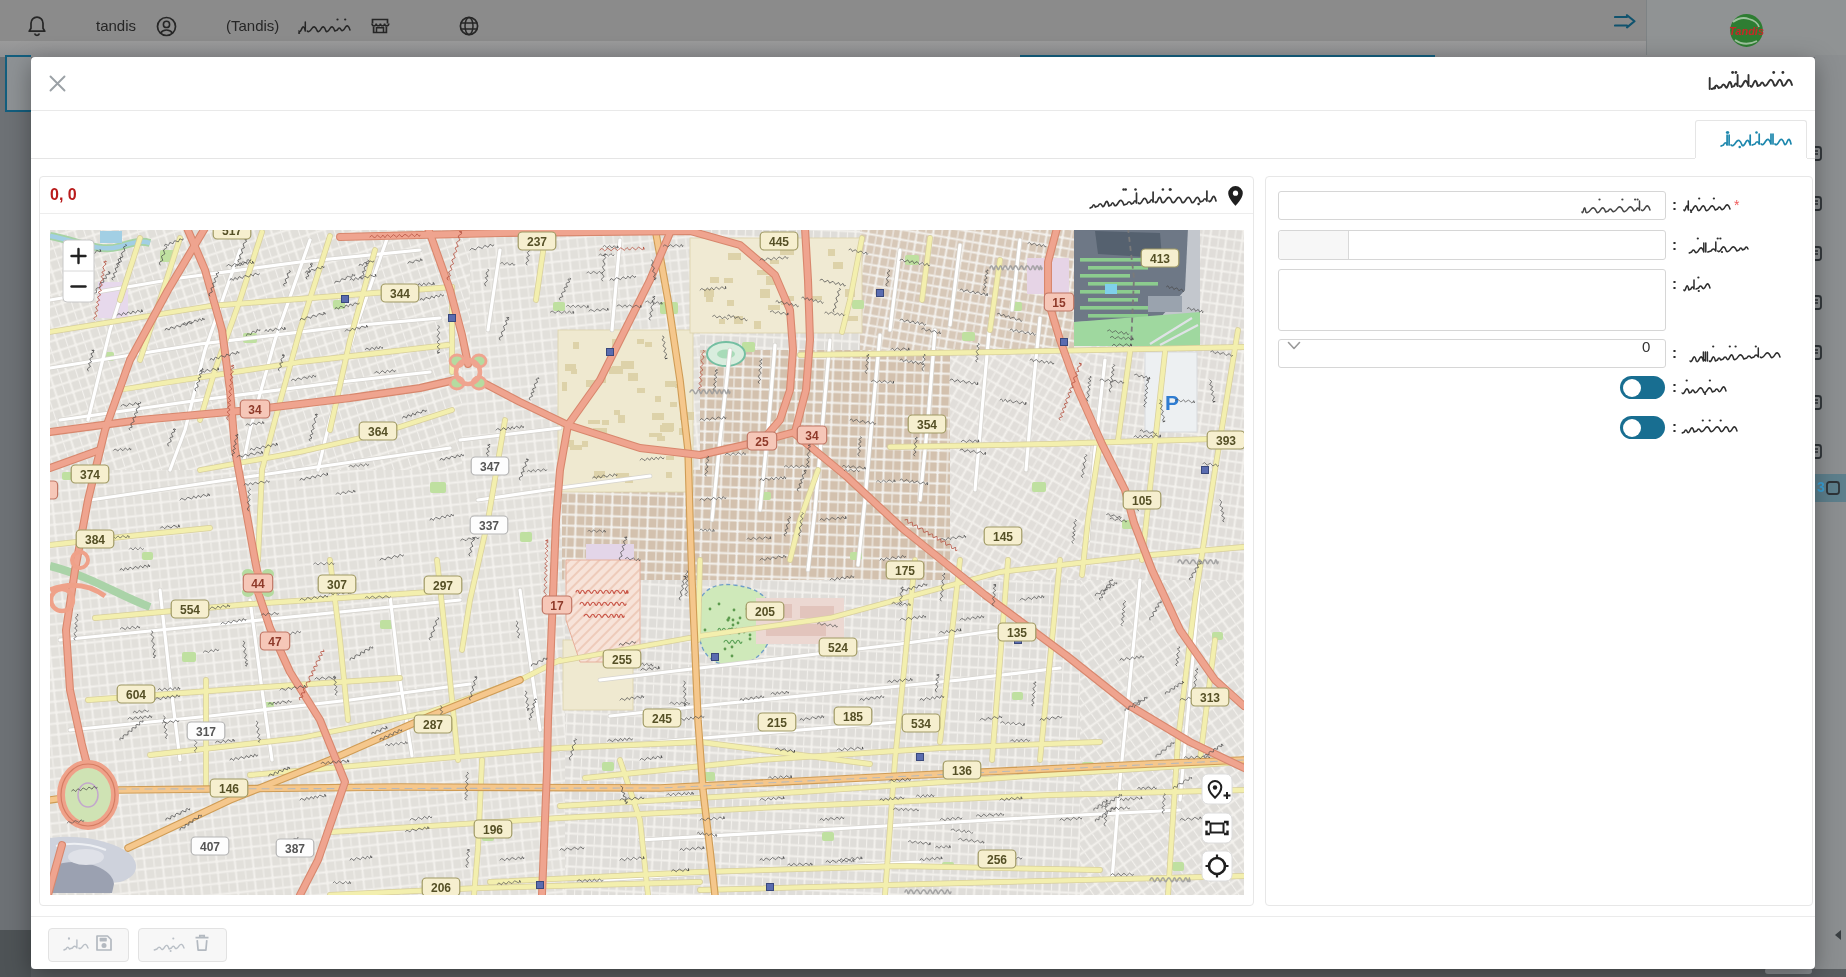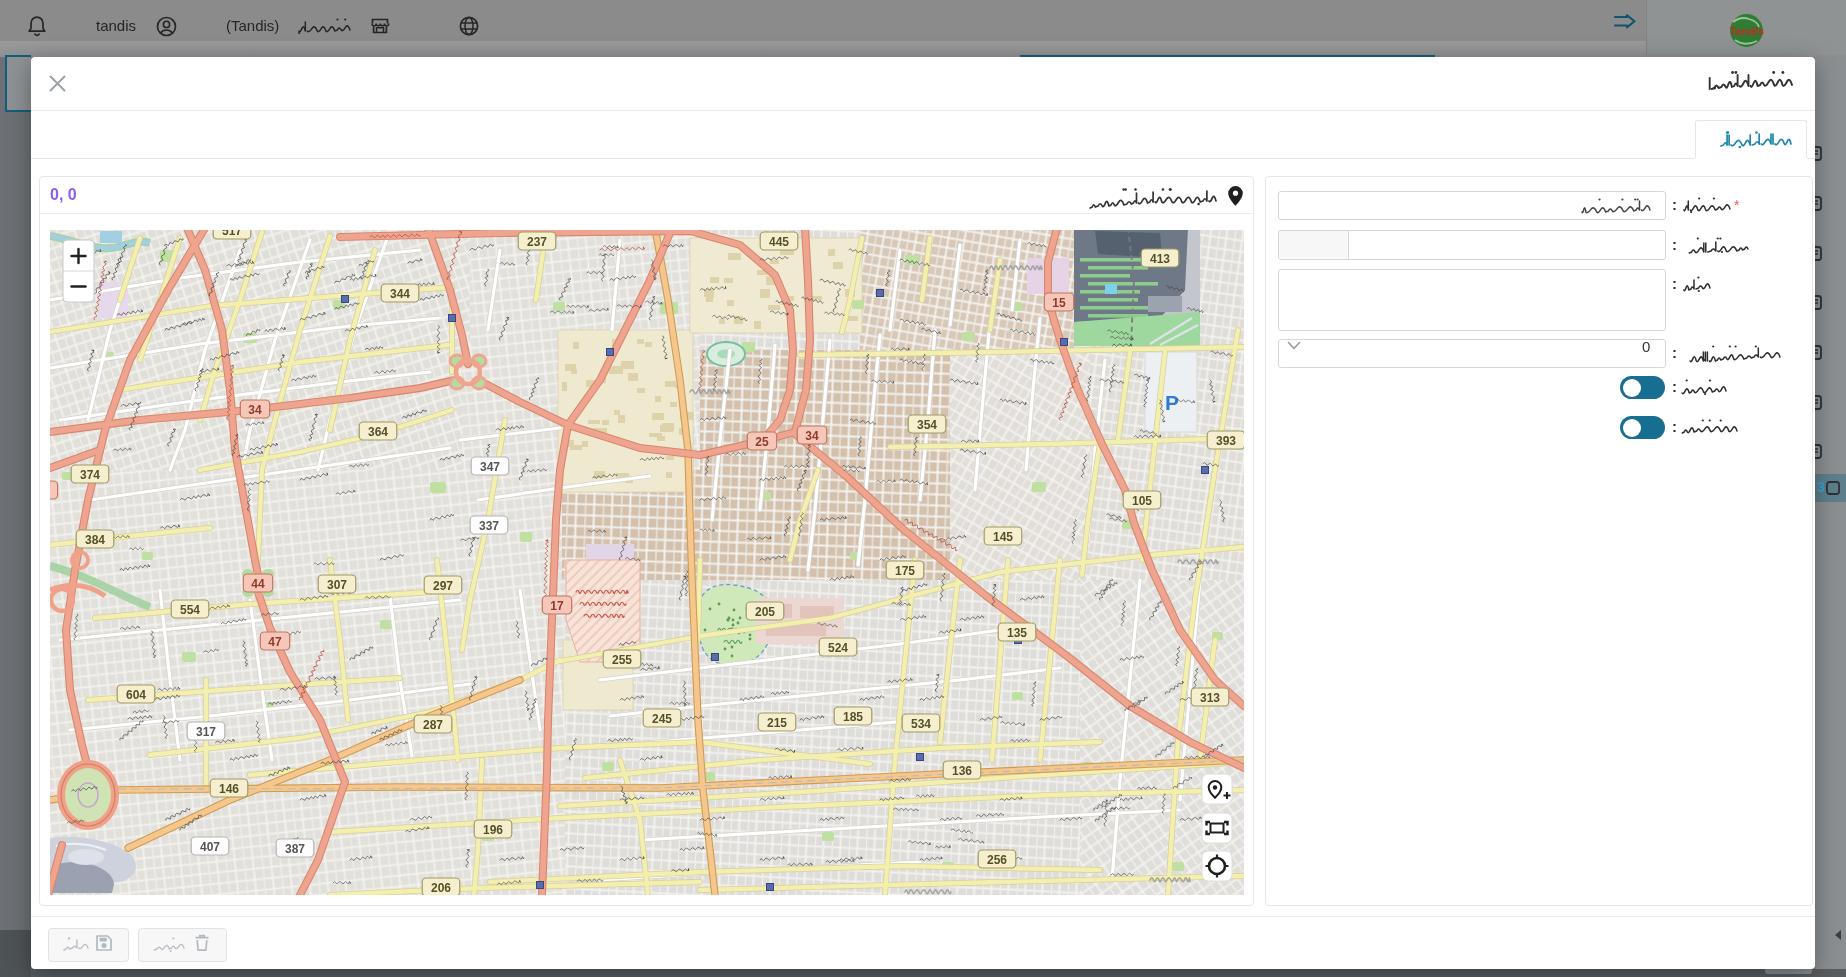--- a/index.html
+++ b/index.html
@@ -110,7 +110,7 @@
     <circle cx="49.5" cy="4.5" r="1.27" fill="#1d87ad"></circle>
   </svg>
 <div class="abs" style="left:39px;top:176px;width:1215px;height:730px;background:#fff;border:1px solid #e7e7e7;border-radius:4px;box-sizing:border-box"></div>
-<div class="abs" style="left:50px;top:186px;font-size:16px;font-weight:bold;color:#8b5cf6">0, 0</div>
+<div class="abs" style="left:50px;top:186px;font-size:16px;font-weight:bold;color:#b91c1c">0, 0</div>
 <svg style="position:absolute;left:1227px;top:185px" width="17" height="22" viewBox="0 0 17 22">
     <path d="M8.5,1 a7.3,7.3 0 0 1 7.3,7.3 c0,5.4 -7.3,12.5 -7.3,12.5 c0,0 -7.3,-7.1 -7.3,-12.5 a7.3,7.3 0 0 1 7.3,-7.3z" fill="#1f1f1f"></path>
     <circle cx="8.5" cy="8.2" r="2.6" fill="#ffffff"></circle>

